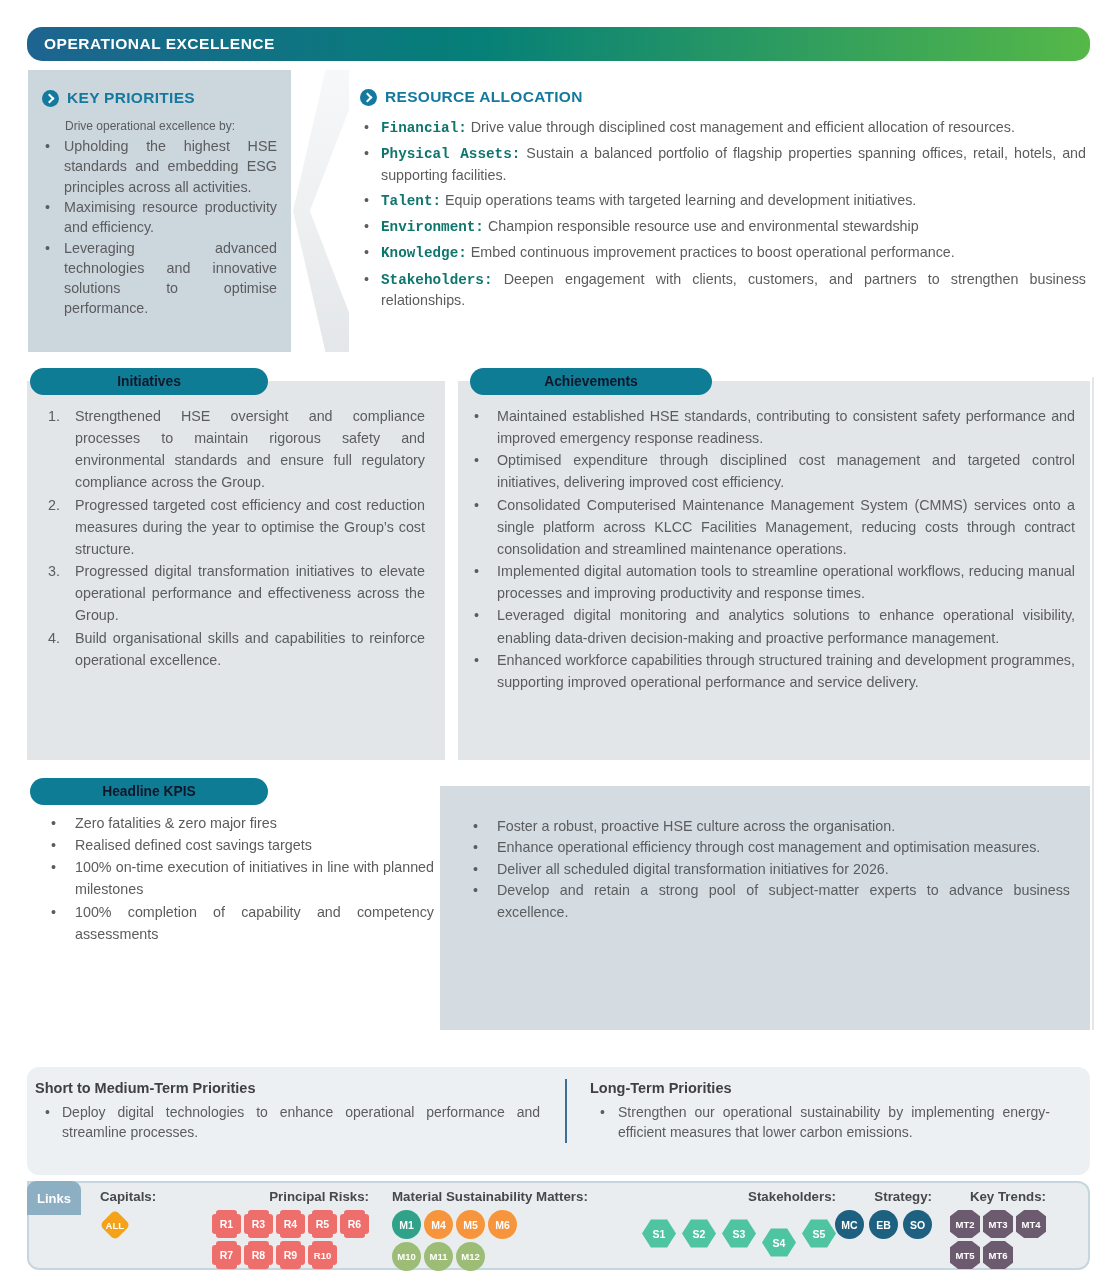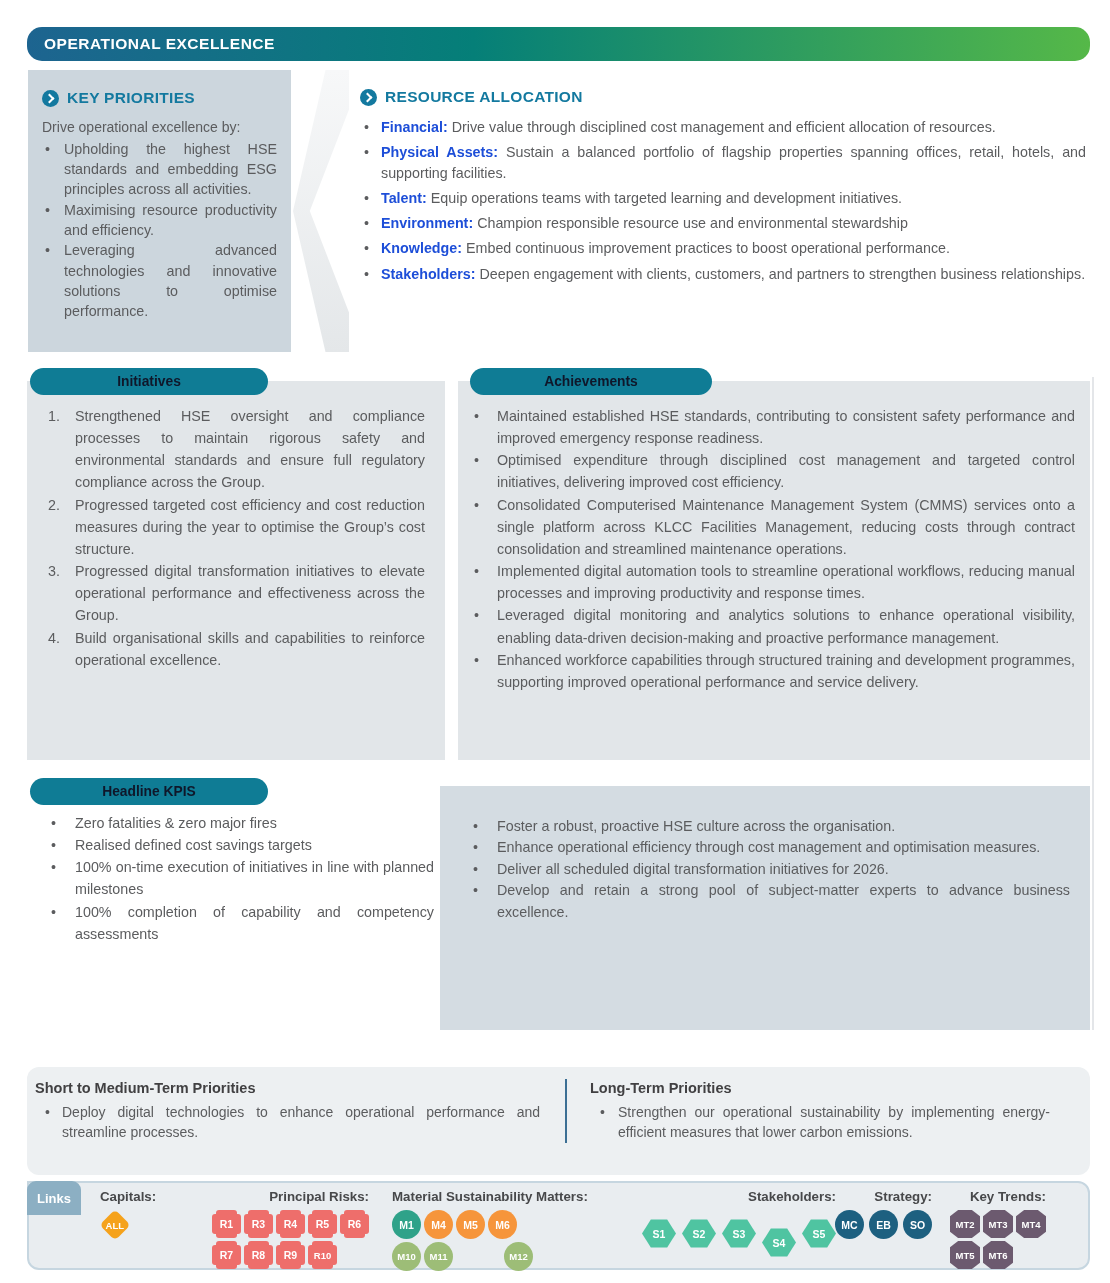--- a/index.html
+++ b/index.html
@@ -19,7 +19,7 @@
   .hicon i{display:block;width:5px;height:5px;border-top:2.2px solid #fff;border-right:2.2px solid #fff;
            transform:rotate(45deg);margin-left:-2px;}
   .hname{color:#13799f;font-weight:bold;font-size:15.5px;letter-spacing:.3px;}
-  .kp .intro{font-size:14px;line-height:1.42;margin-bottom:1px;}
+  .kp .intro{font-size:12px;line-height:1.42;margin-bottom:1px;margin-left:23px;}
   .list .li{display:flex;}
   .list .marker{flex:0 0 auto;}
   .list .txt{flex:1;text-align:justify;}

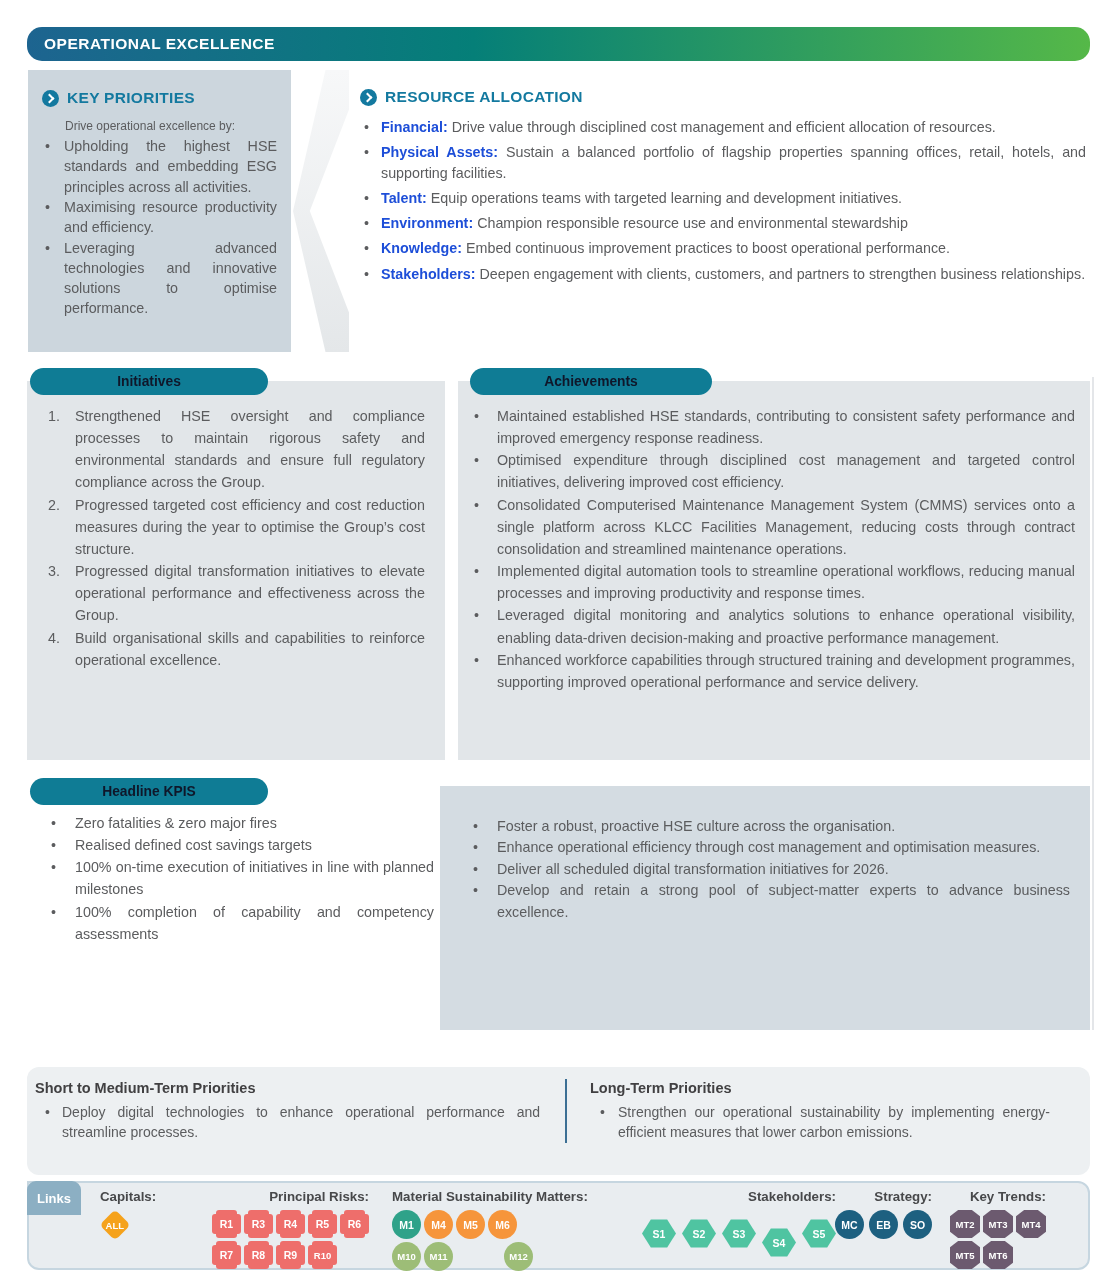--- a/index.html
+++ b/index.html
@@ -34,7 +34,7 @@
   .ra-list{position:absolute;left:360px;top:117px;width:726px;font-size:14.3px;line-height:1.42;}
   .ra-list .li{margin-bottom:5px;}
   .ra-list .marker{width:21px;padding-left:4px;box-sizing:border-box;}
-  b.lead{color:#1d4ed8;}
+  b.lead{color:#0f766e;font-family:Liberation Mono, monospace;}
   
   .pill{position:absolute;height:27px;border-radius:14px;background:#0f7c95;color:#0f172a;
         display:flex;align-items:center;justify-content:center;font-weight:bold;font-size:13.8px;z-index:2;}

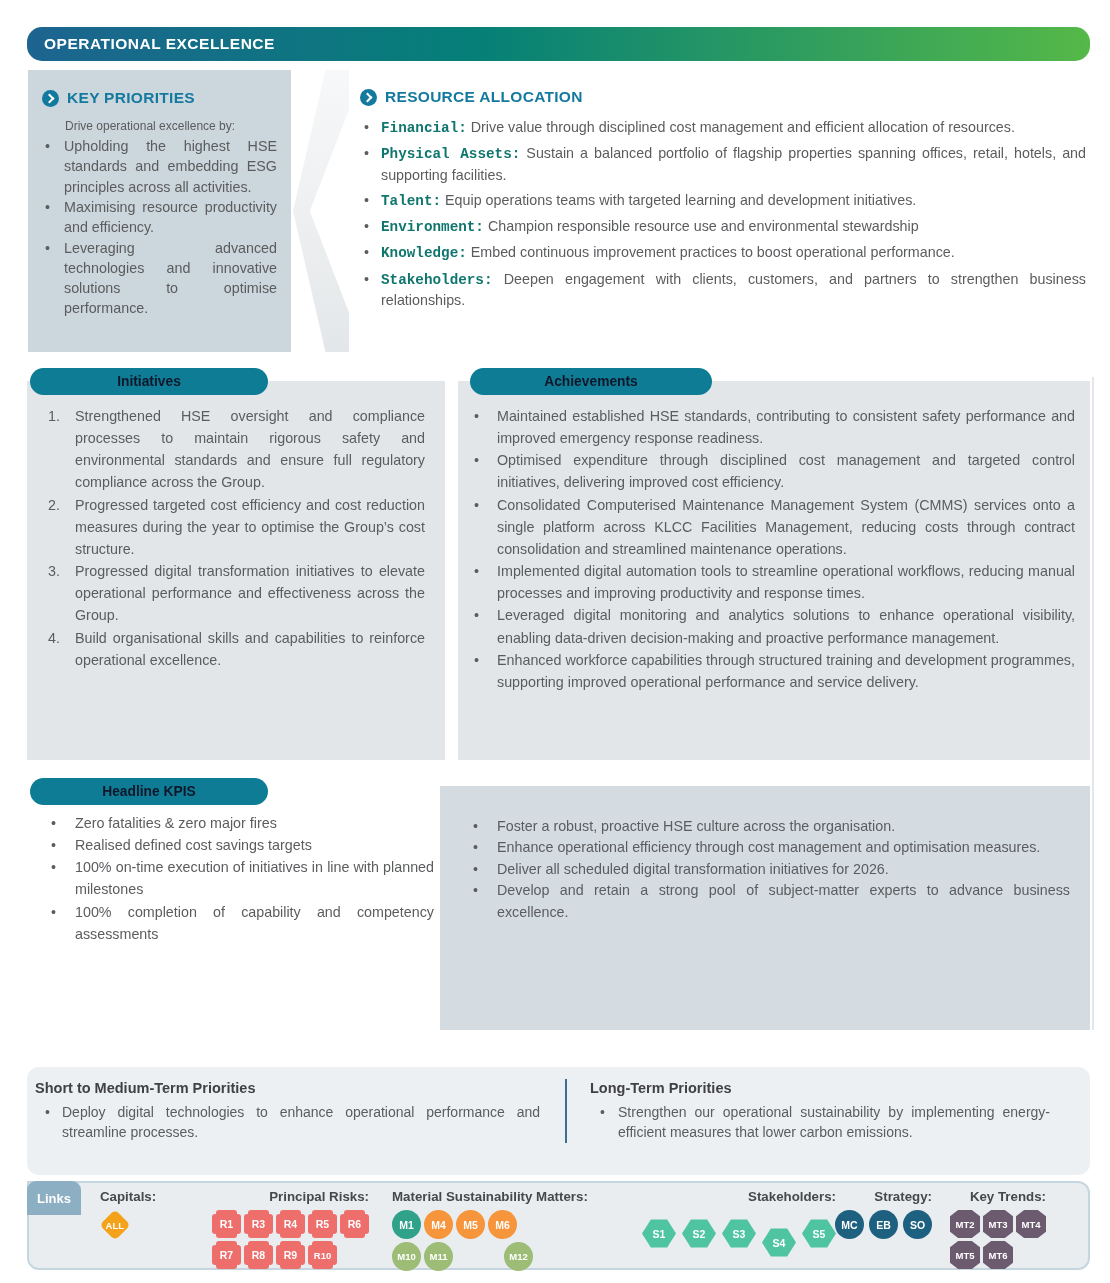--- a/index.html
+++ b/index.html
@@ -342,7 +342,7 @@
           <div class="b shape-circle" style="background: rgb(157, 189, 119); font-size: 9.5px;">
             <span class="bt">M11</span>
           </div>
-          <div class="b shape-circle" style="background: rgb(157, 189, 119); font-size: 9.5px; margin-left: 48px;">
+          <div class="b shape-circle" style="background: rgb(157, 189, 119); font-size: 9.5px;">
             <span class="bt">M12</span>
           </div>
         </div>

